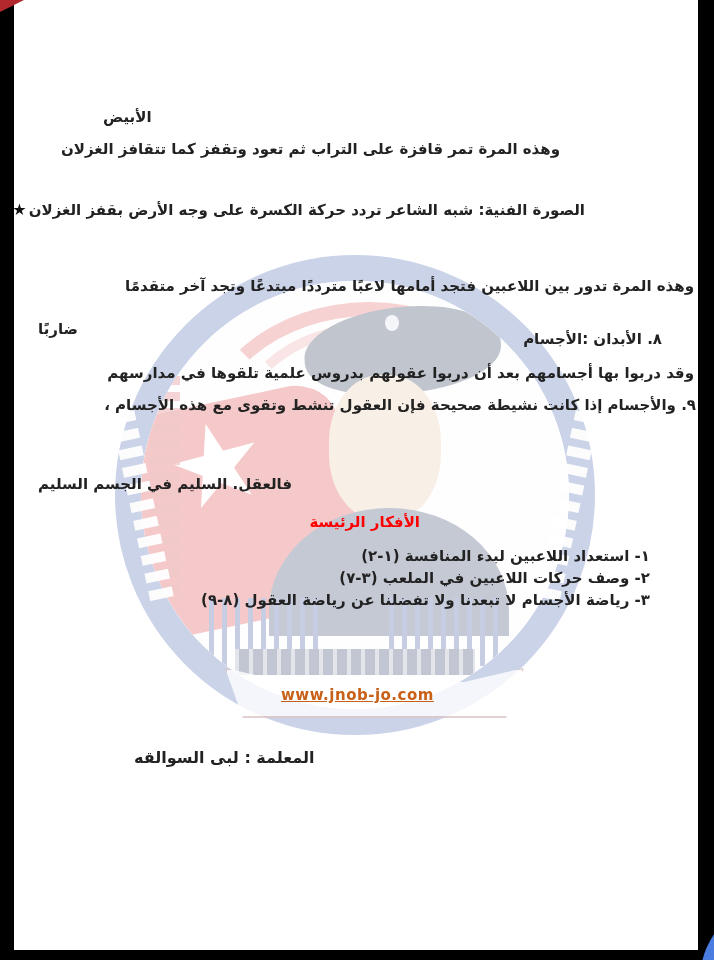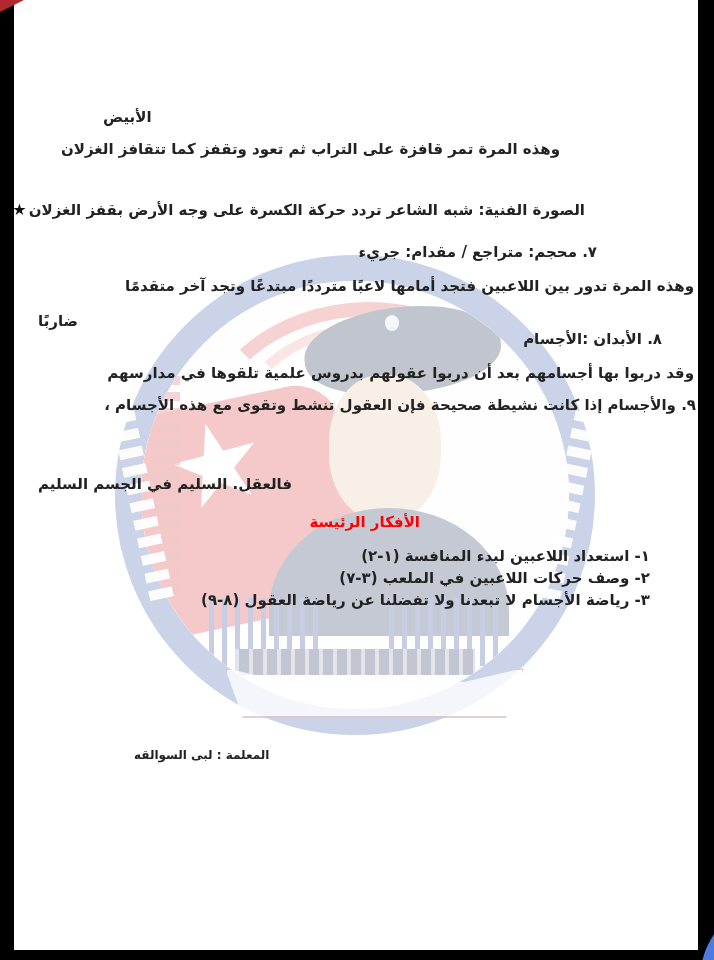--- a/index.html
+++ b/index.html
@@ -88,7 +88,6 @@
     <span>الصورة الفنية: شبه الشاعر تردد حركة الكسرة على وجه الأرض بقفز الغزلان</span><span class="star">★</span>
   </div>
 
-  <div class="ln" style="top:243px;right:117px;">٧. محجم: متراجع / مقدام: جريء</div>
   <div class="ln" style="top:277px;right:20px;">وهذه المرة تدور بين اللاعبين فتجد أمامها لاعبًا مترددًا مبتدعًا وتجد آخر متقدمًا</div>
   <div class="ln" style="top:312px;left:38px;text-align:center;">ضاربًا</div>
 

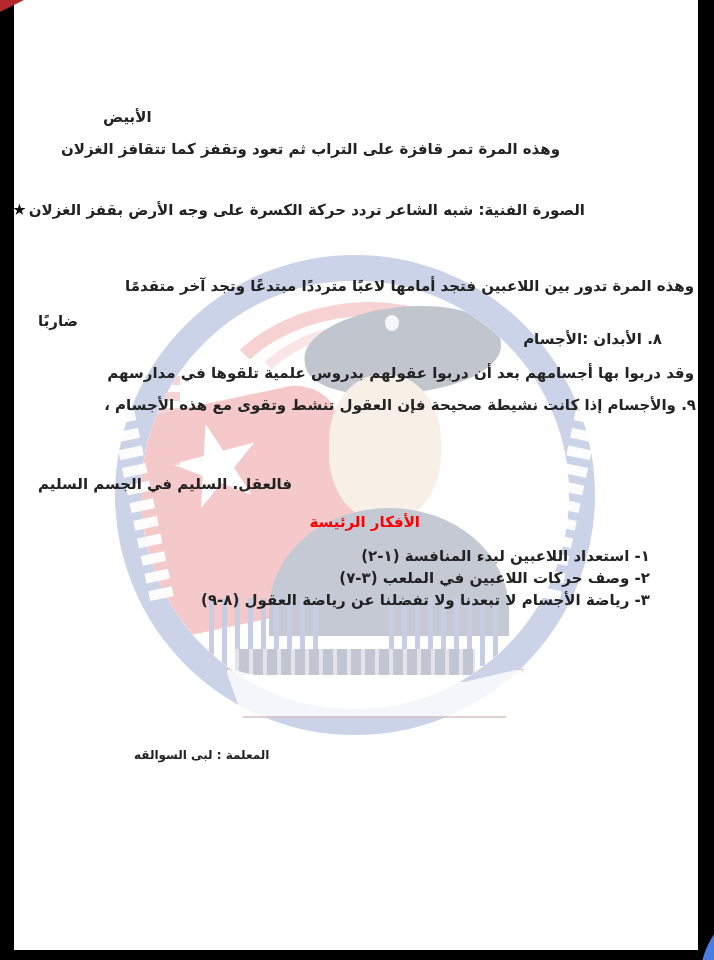--- a/index.html
+++ b/index.html
@@ -89,7 +89,7 @@
   </div>
 
   <div class="ln" style="top:277px;right:20px;">وهذه المرة تدور بين اللاعبين فتجد أمامها لاعبًا مترددًا مبتدعًا وتجد آخر متقدمًا</div>
-  <div class="ln" style="top:312px;left:38px;text-align:center;">ضاربًا</div>
+  <div class="ln" style="top:320px;left:38px;text-align:center;">ضاربًا</div>
 
   <div class="ln" style="top:330px;right:52px;">٨. الأبدان :الأجسام</div>
   <div class="ln" style="top:364px;right:20px;">وقد دربوا بها أجسامهم بعد أن دربوا عقولهم بدروس علمية تلقوها في مدارسهم</div>

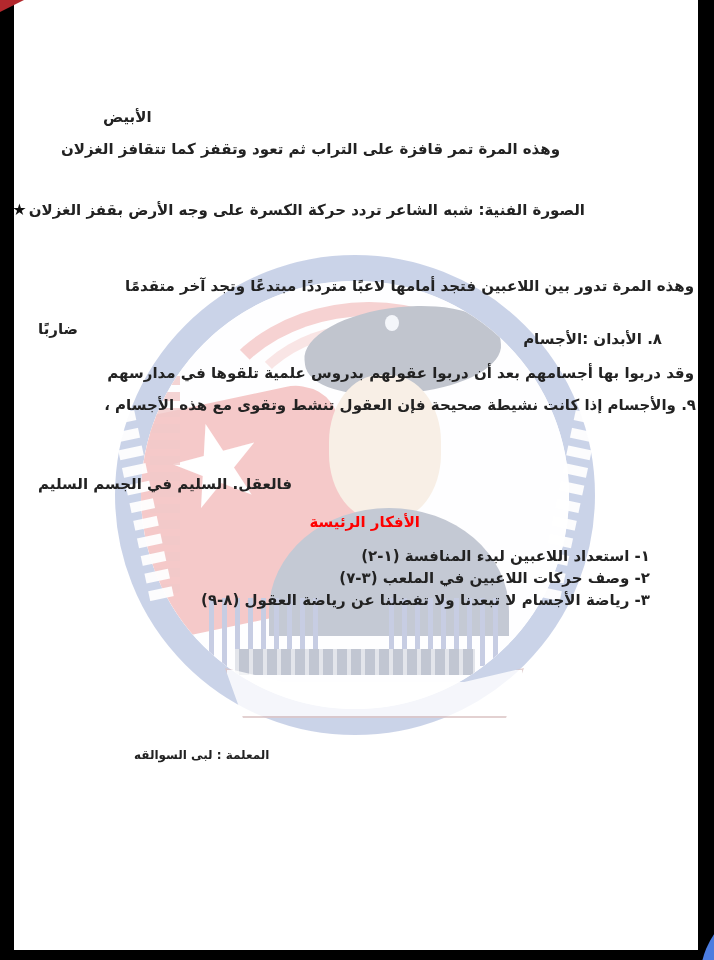--- a/index.html
+++ b/index.html
@@ -103,6 +103,9 @@
   <div class="ln" style="top:569px;right:64px;">٢- وصف حركات اللاعبين في الملعب (٣-٧)</div>
   <div class="ln" style="top:591px;right:64px;">٣- رياضة الأجسام لا تبعدنا ولا تفضلنا عن رياضة العقول (٨-٩)</div>
 
+  <div class="ln" style="top:686px;left:281px;direction:ltr;">
+    <a class="site" href="#">www.jnob-jo.com</a>
+  </div>
 
   <div class="ln" style="top:748px;left:134px;font-size:12px;">المعلمة : لبى السوالقه</div>
 

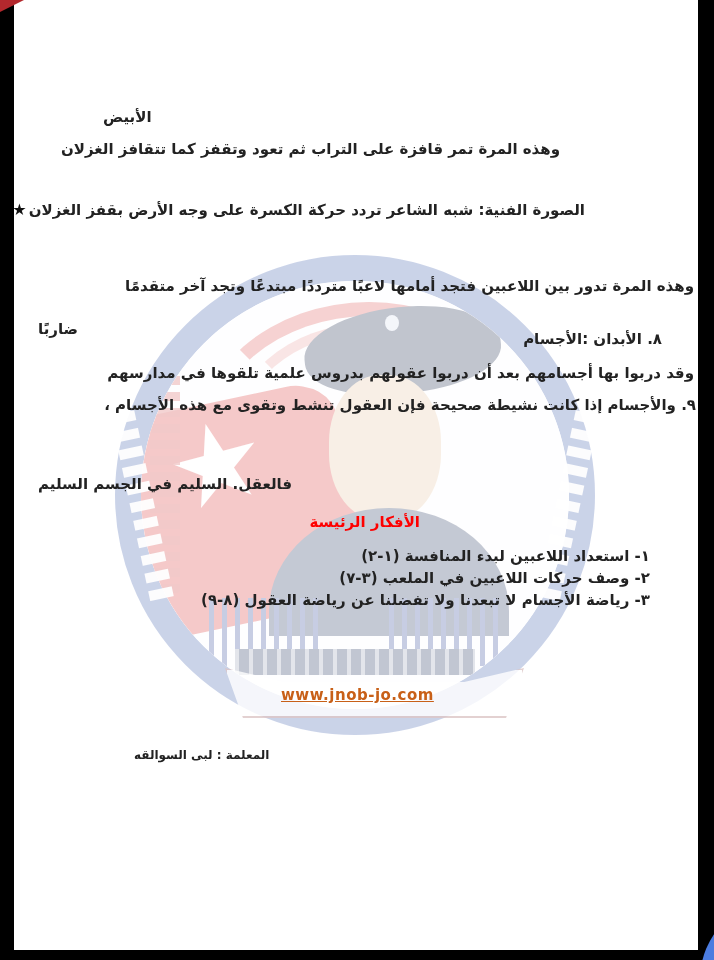--- a/index.html
+++ b/index.html
@@ -107,7 +107,7 @@
     <a class="site" href="#">www.jnob-jo.com</a>
   </div>
 
-  <div class="ln" style="top:748px;left:134px;font-size:12px;">المعلمة : لبى السوالقه</div>
+  <div class="ln" style="top:748px;left:134px;font-size:16px;">المعلمة : لبى السوالقه</div>
 
   <div class="strip" id="strip-left"></div>
   <div class="strip" id="strip-right"></div>

